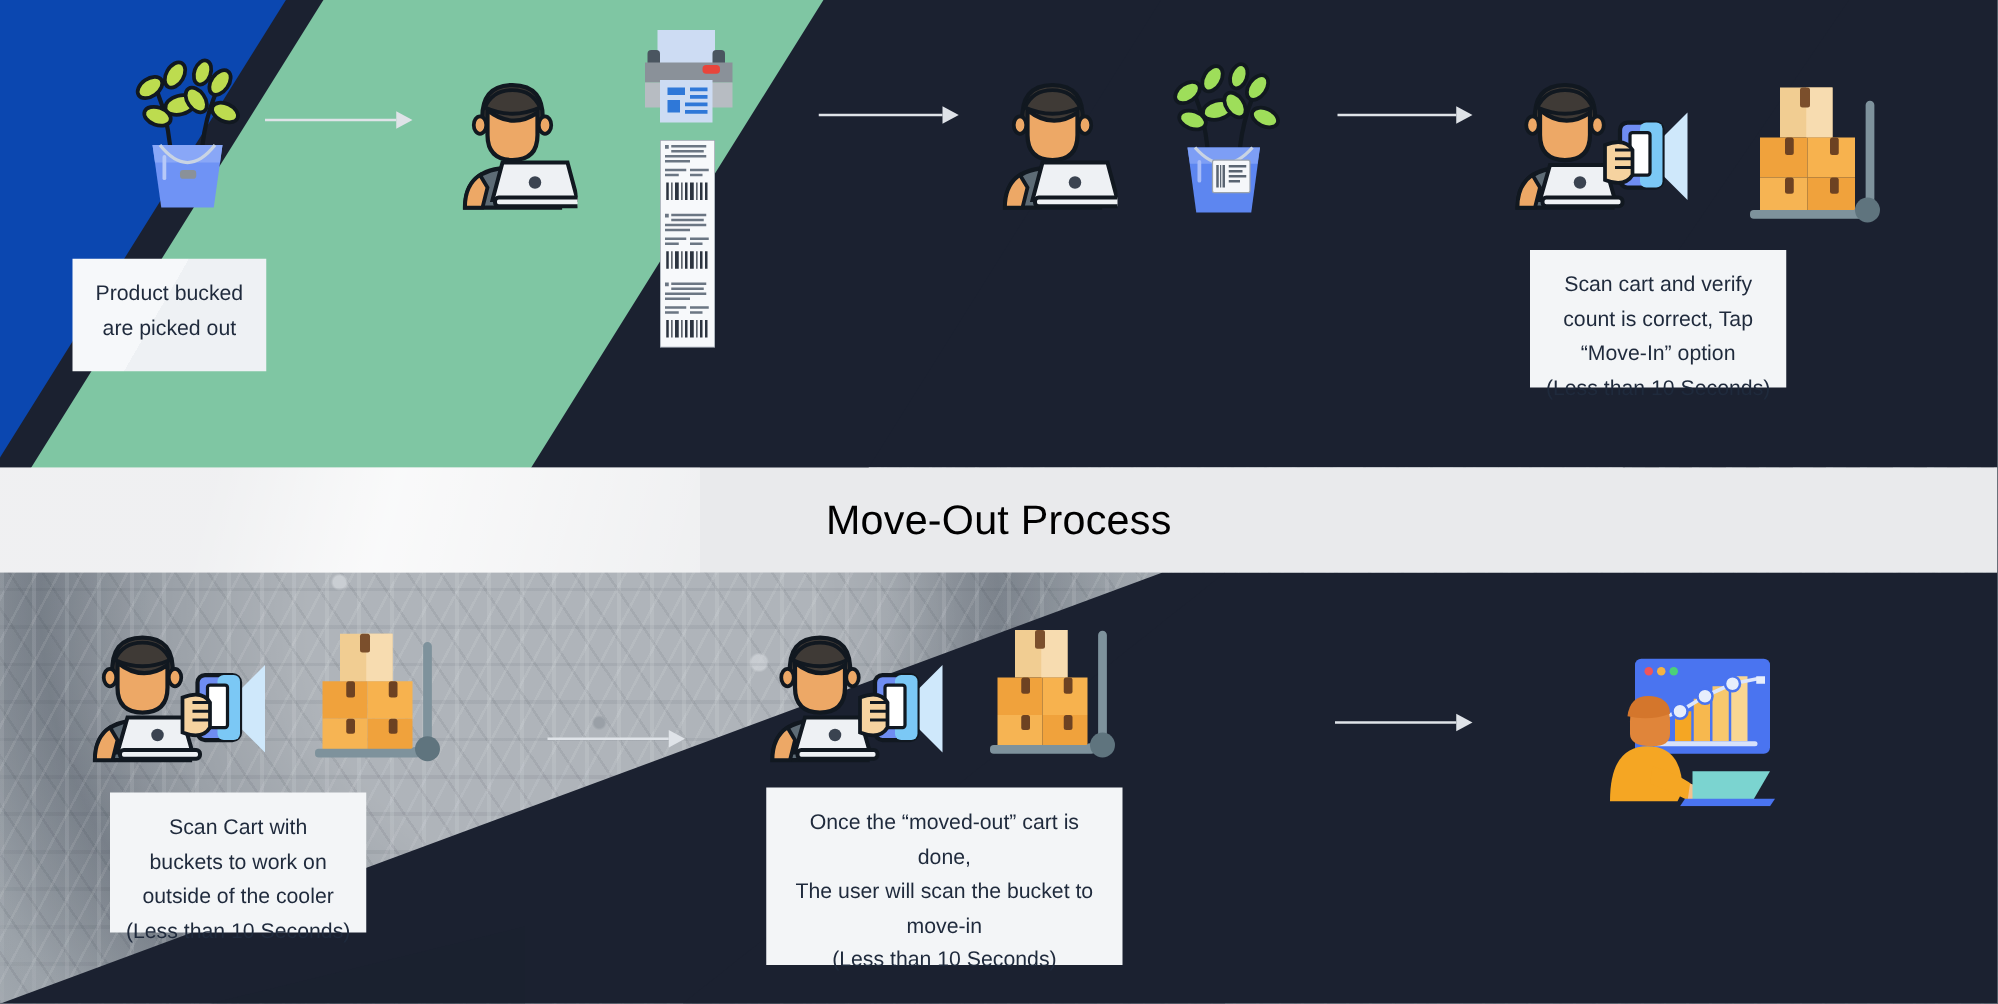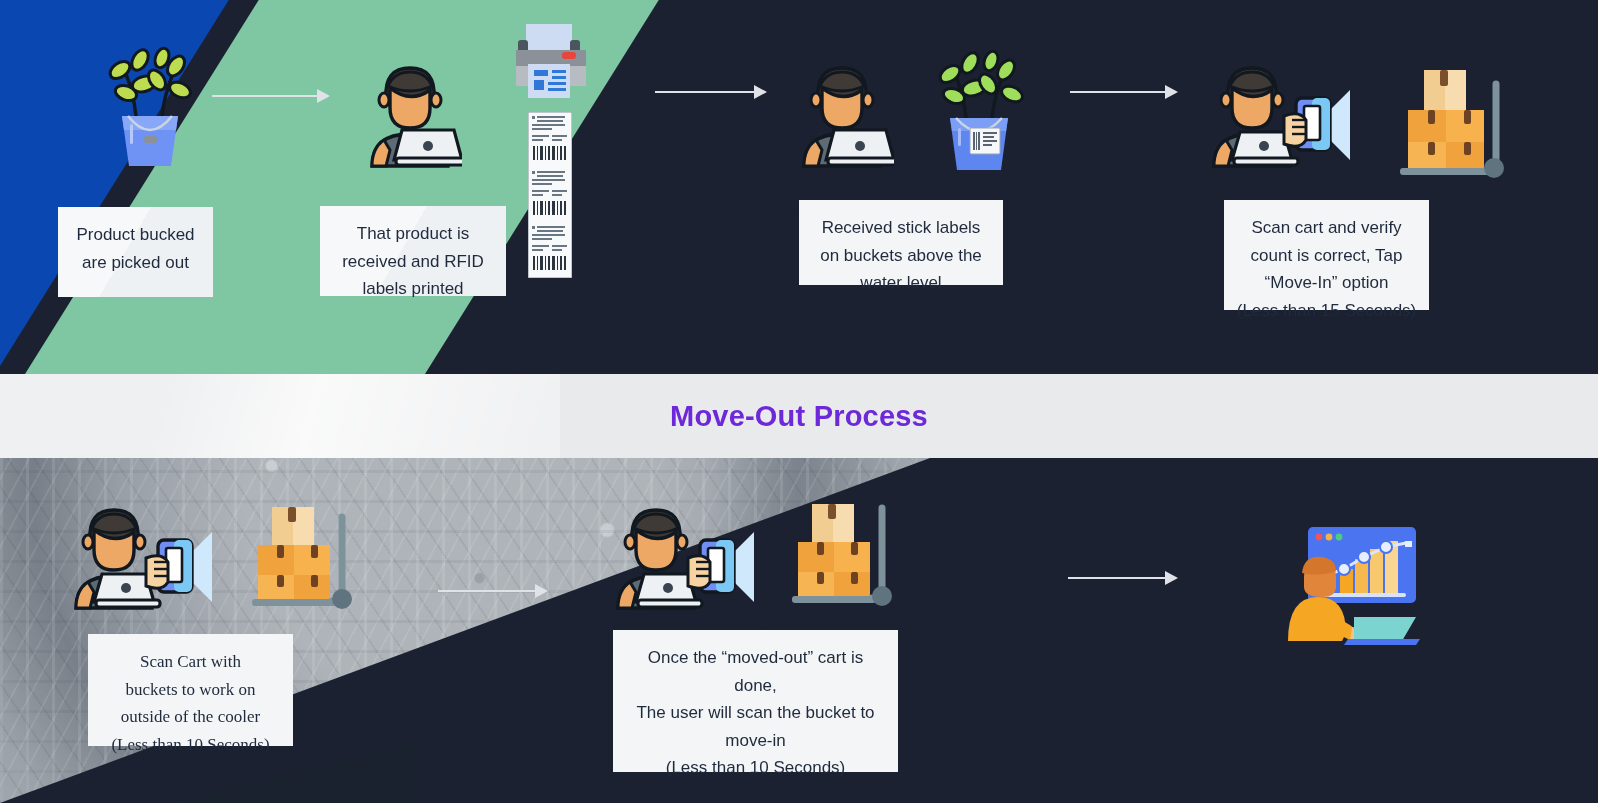--- a/index.html
+++ b/index.html
@@ -405,11 +405,6 @@
     <span style="white-space:pre-line;">Product bucked
 are picked out</span>
   </div>
-  <div class="cap glassy" style="left:320px;top:190px;width:186px;height:90px;">
-    <span style="white-space:pre-line;">That product is
-received and RFID
-labels printed</span>
-  </div>
   <div class="cap" style="left:799px;top:184px;width:204px;height:85px;">
     <span style="white-space:pre-line;">Received stick labels
 on buckets above the

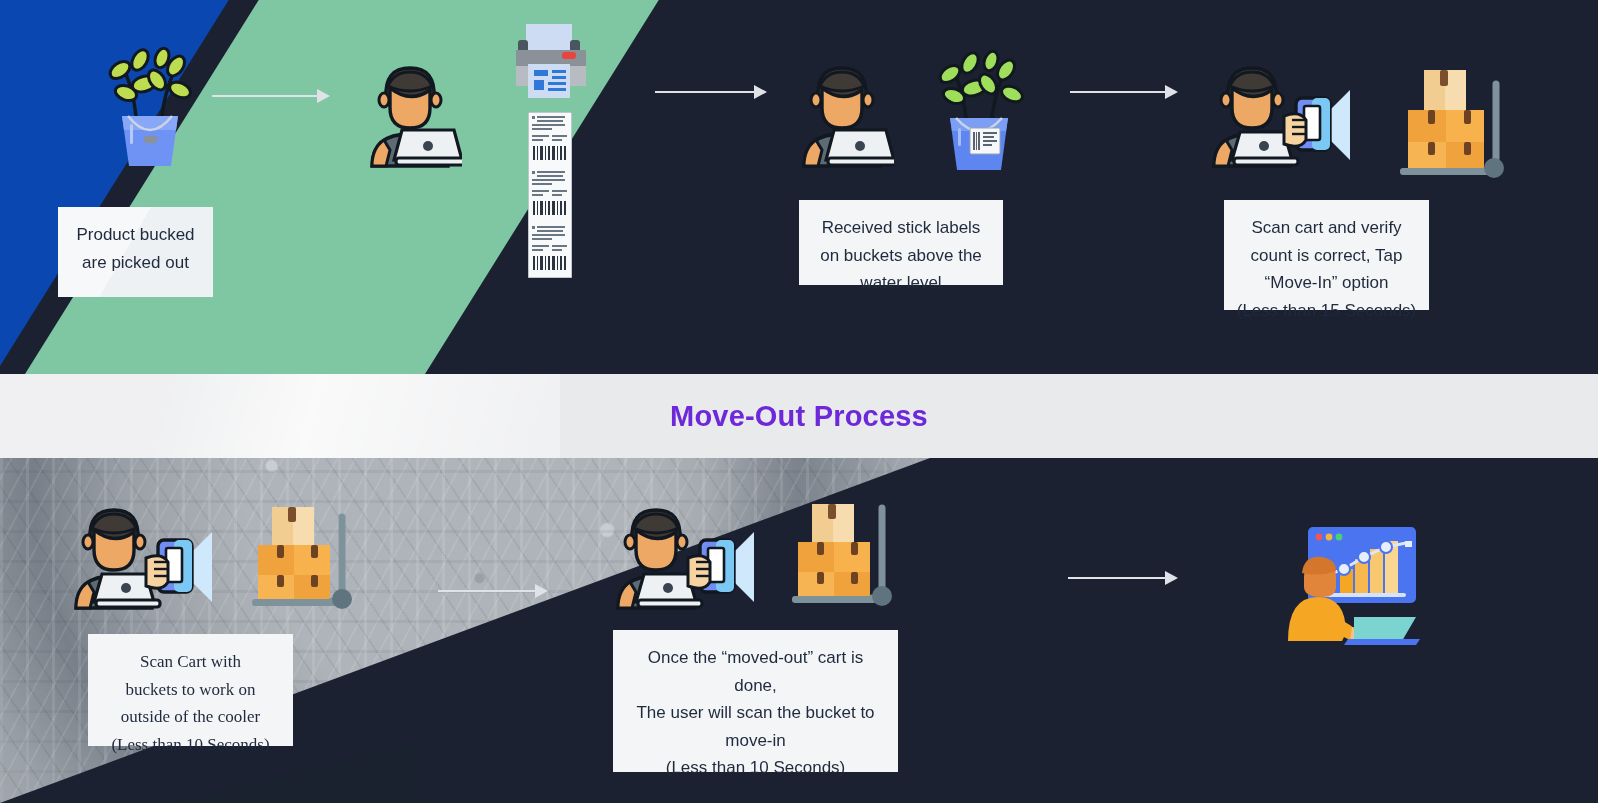--- a/index.html
+++ b/index.html
@@ -405,11 +405,6 @@
     <span style="white-space:pre-line;">Product bucked
 are picked out</span>
   </div>
-  <div class="cap" style="left:799px;top:184px;width:204px;height:85px;">
-    <span style="white-space:pre-line;">Received stick labels
-on buckets above the
-water level</span>
-  </div>
   <div class="cap" style="left:1224px;top:184px;width:205px;height:110px;">
     <span style="white-space:pre-line;">Scan cart and verify
 count is correct, Tap

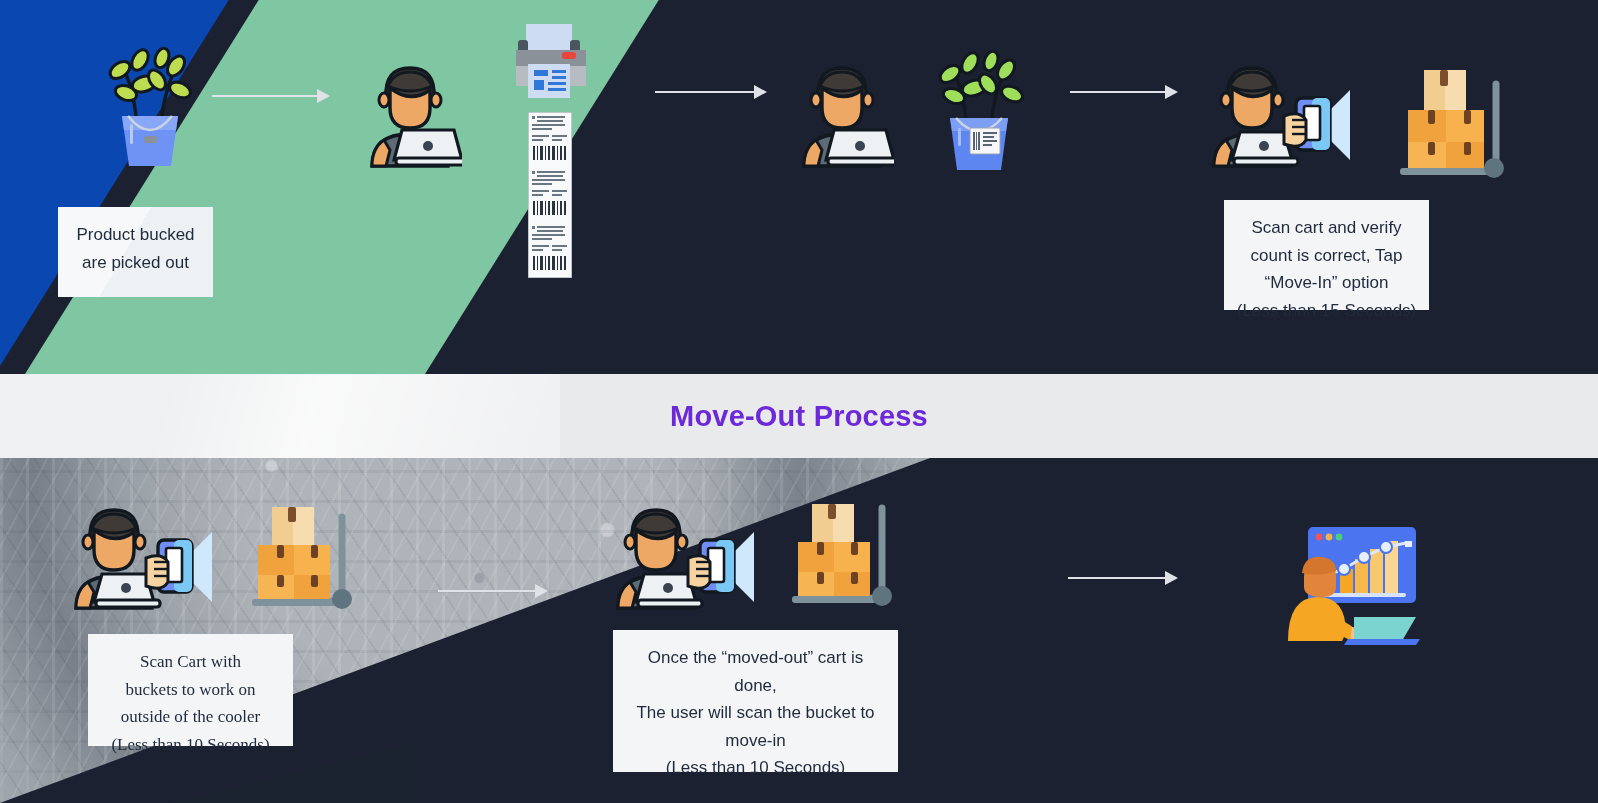--- a/index.html
+++ b/index.html
@@ -409,7 +409,7 @@
     <span style="white-space:pre-line;">Scan cart and verify
 count is correct, Tap
 “Move-In” option
-(Less than 15 Seconds)</span>
+(Less than 10 Seconds)</span>
   </div>
 
   <div class="banner">

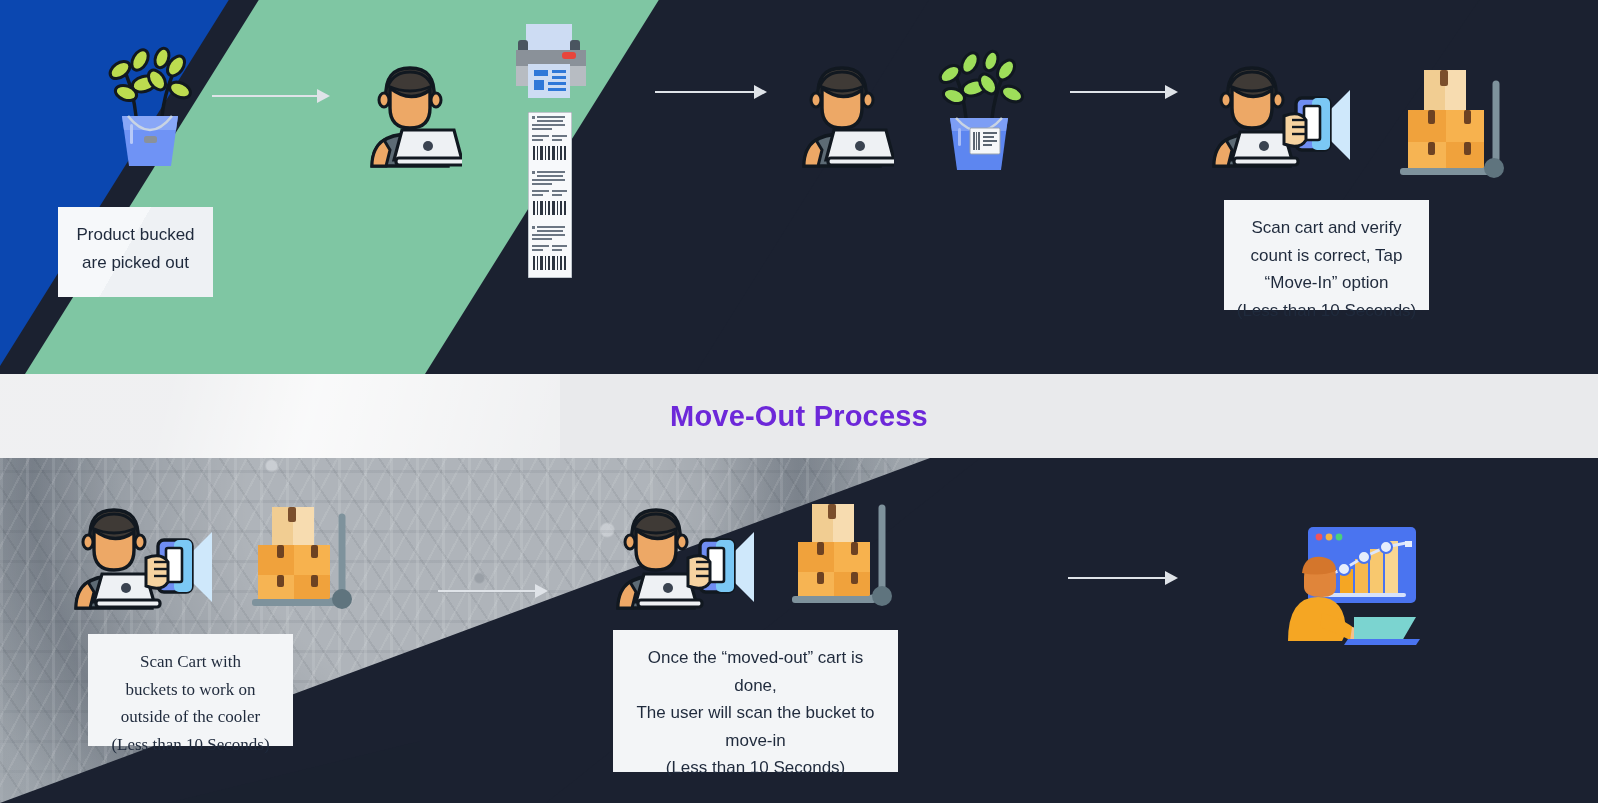--- a/index.html
+++ b/index.html
@@ -112,7 +112,7 @@
     pointer-events:none;
   }
   .banner-title{
-    font-size:29px;font-weight:700;color:#6d28d9;letter-spacing:.2px;
+    font-size:33px;font-weight:400;color:#000000;letter-spacing:.2px;
     position:relative;z-index:3;
   }
 

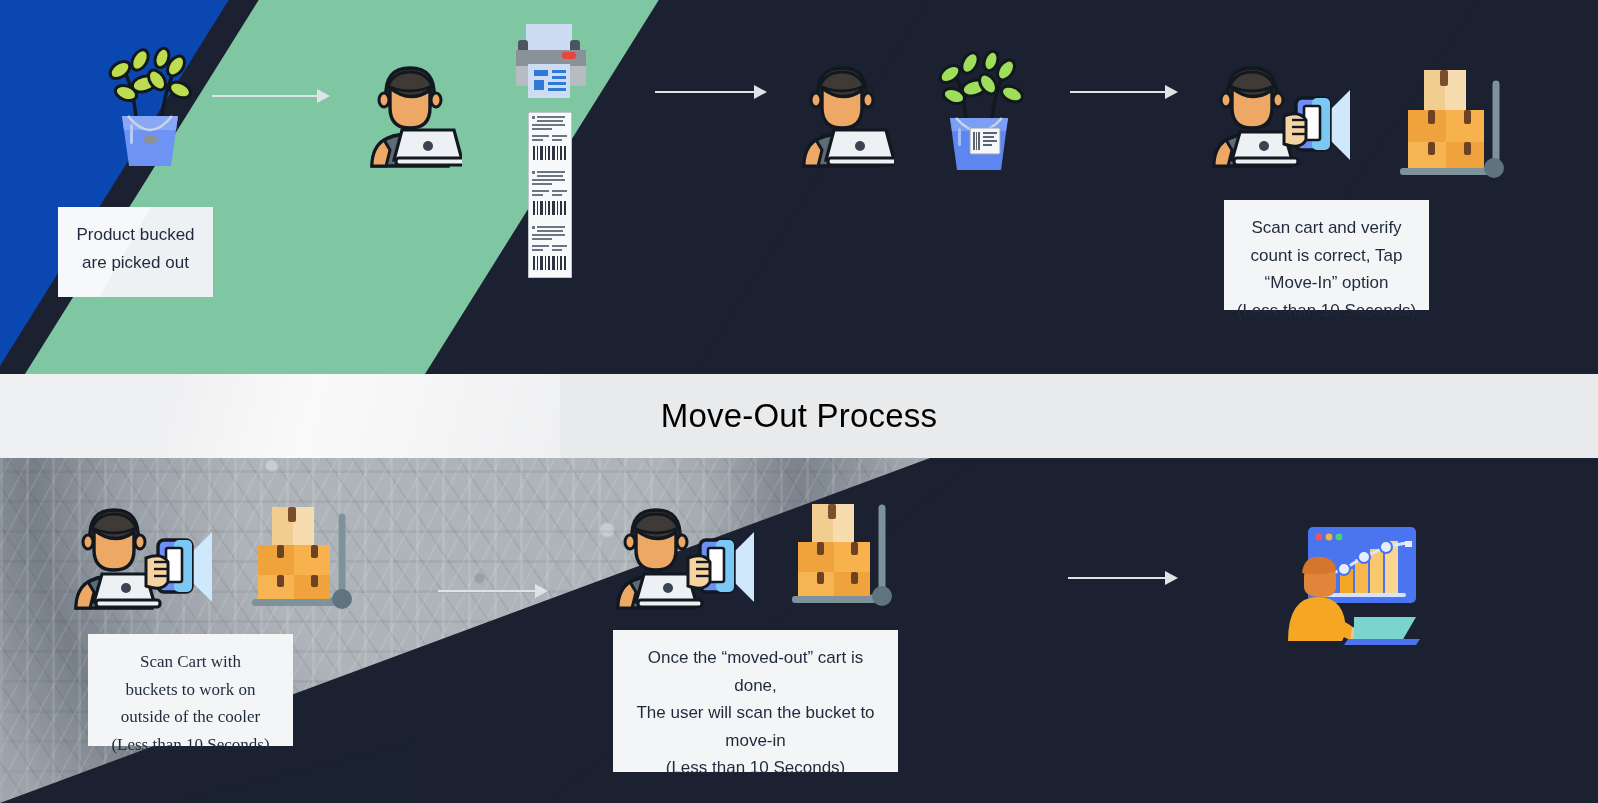--- a/index.html
+++ b/index.html
@@ -546,7 +546,7 @@
     </svg>
   </div>
 
-  <div class="cap" style="left:88px;top:618px;width:205px;height:112px;font-family:Liberation Serif, serif;">
+  <div class="cap" style="left:88px;top:618px;width:205px;height:112px;">
     <span style="white-space:pre-line;">Scan Cart with
 buckets to work on
 outside of the cooler

